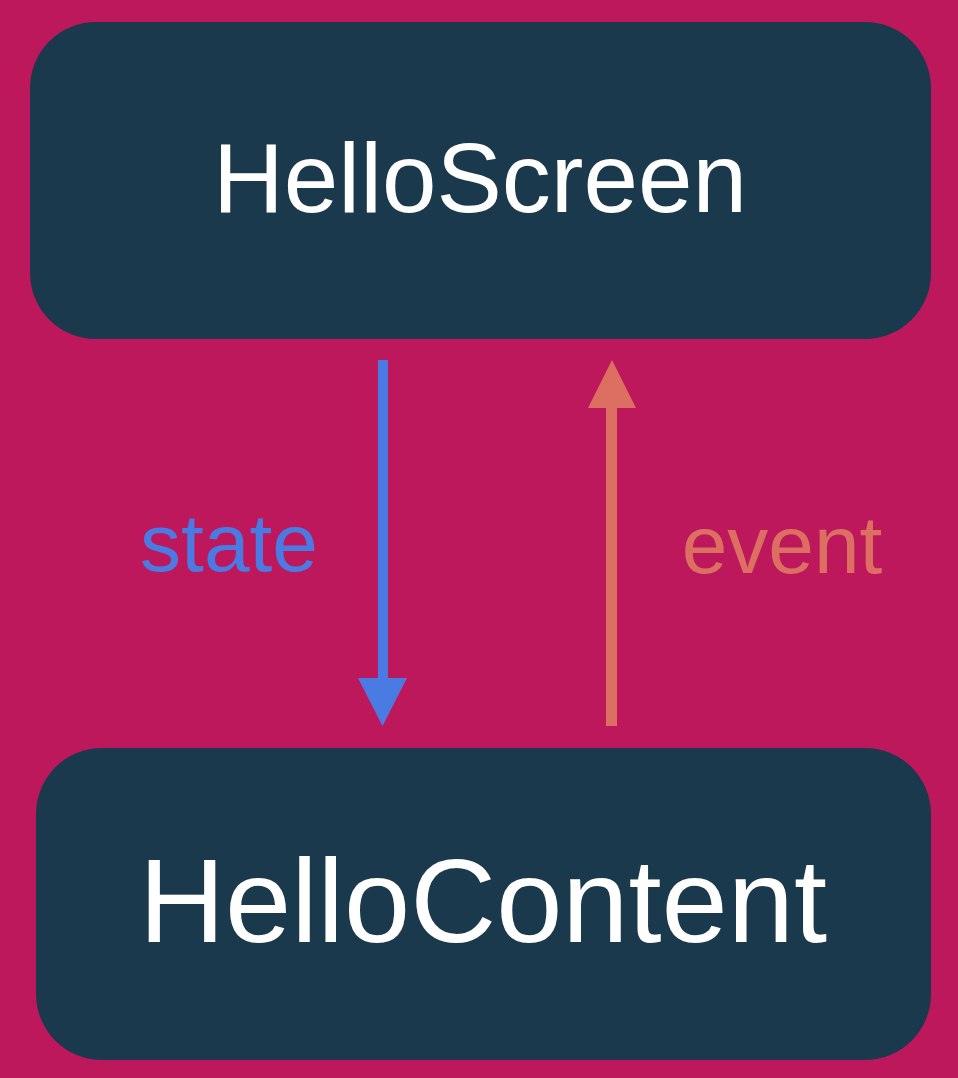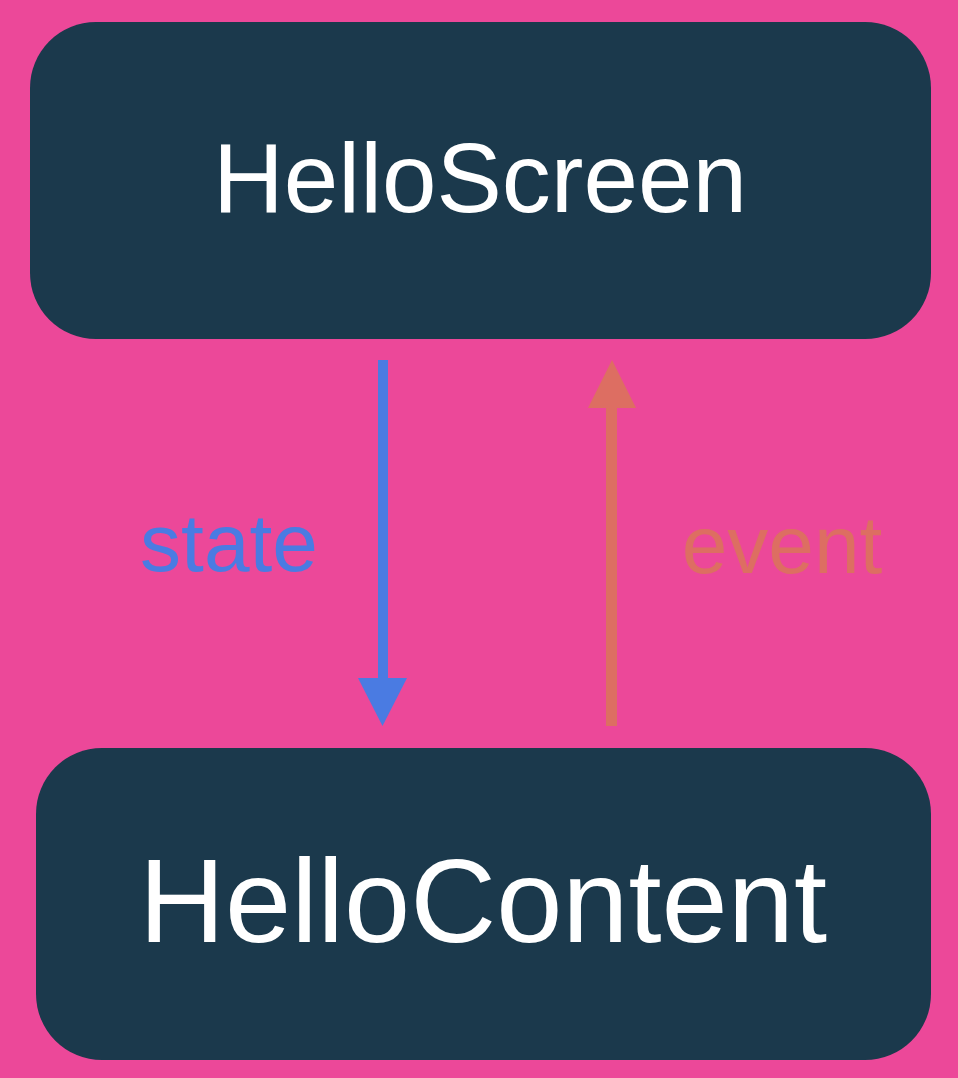--- a/index.html
+++ b/index.html
@@ -12,7 +12,7 @@
     position: relative;
     width: 958px;
     height: 1078px;
-    background: #ec4899;
+    background: #be185d;
     overflow: hidden;
   }
   .diagram-svg {

